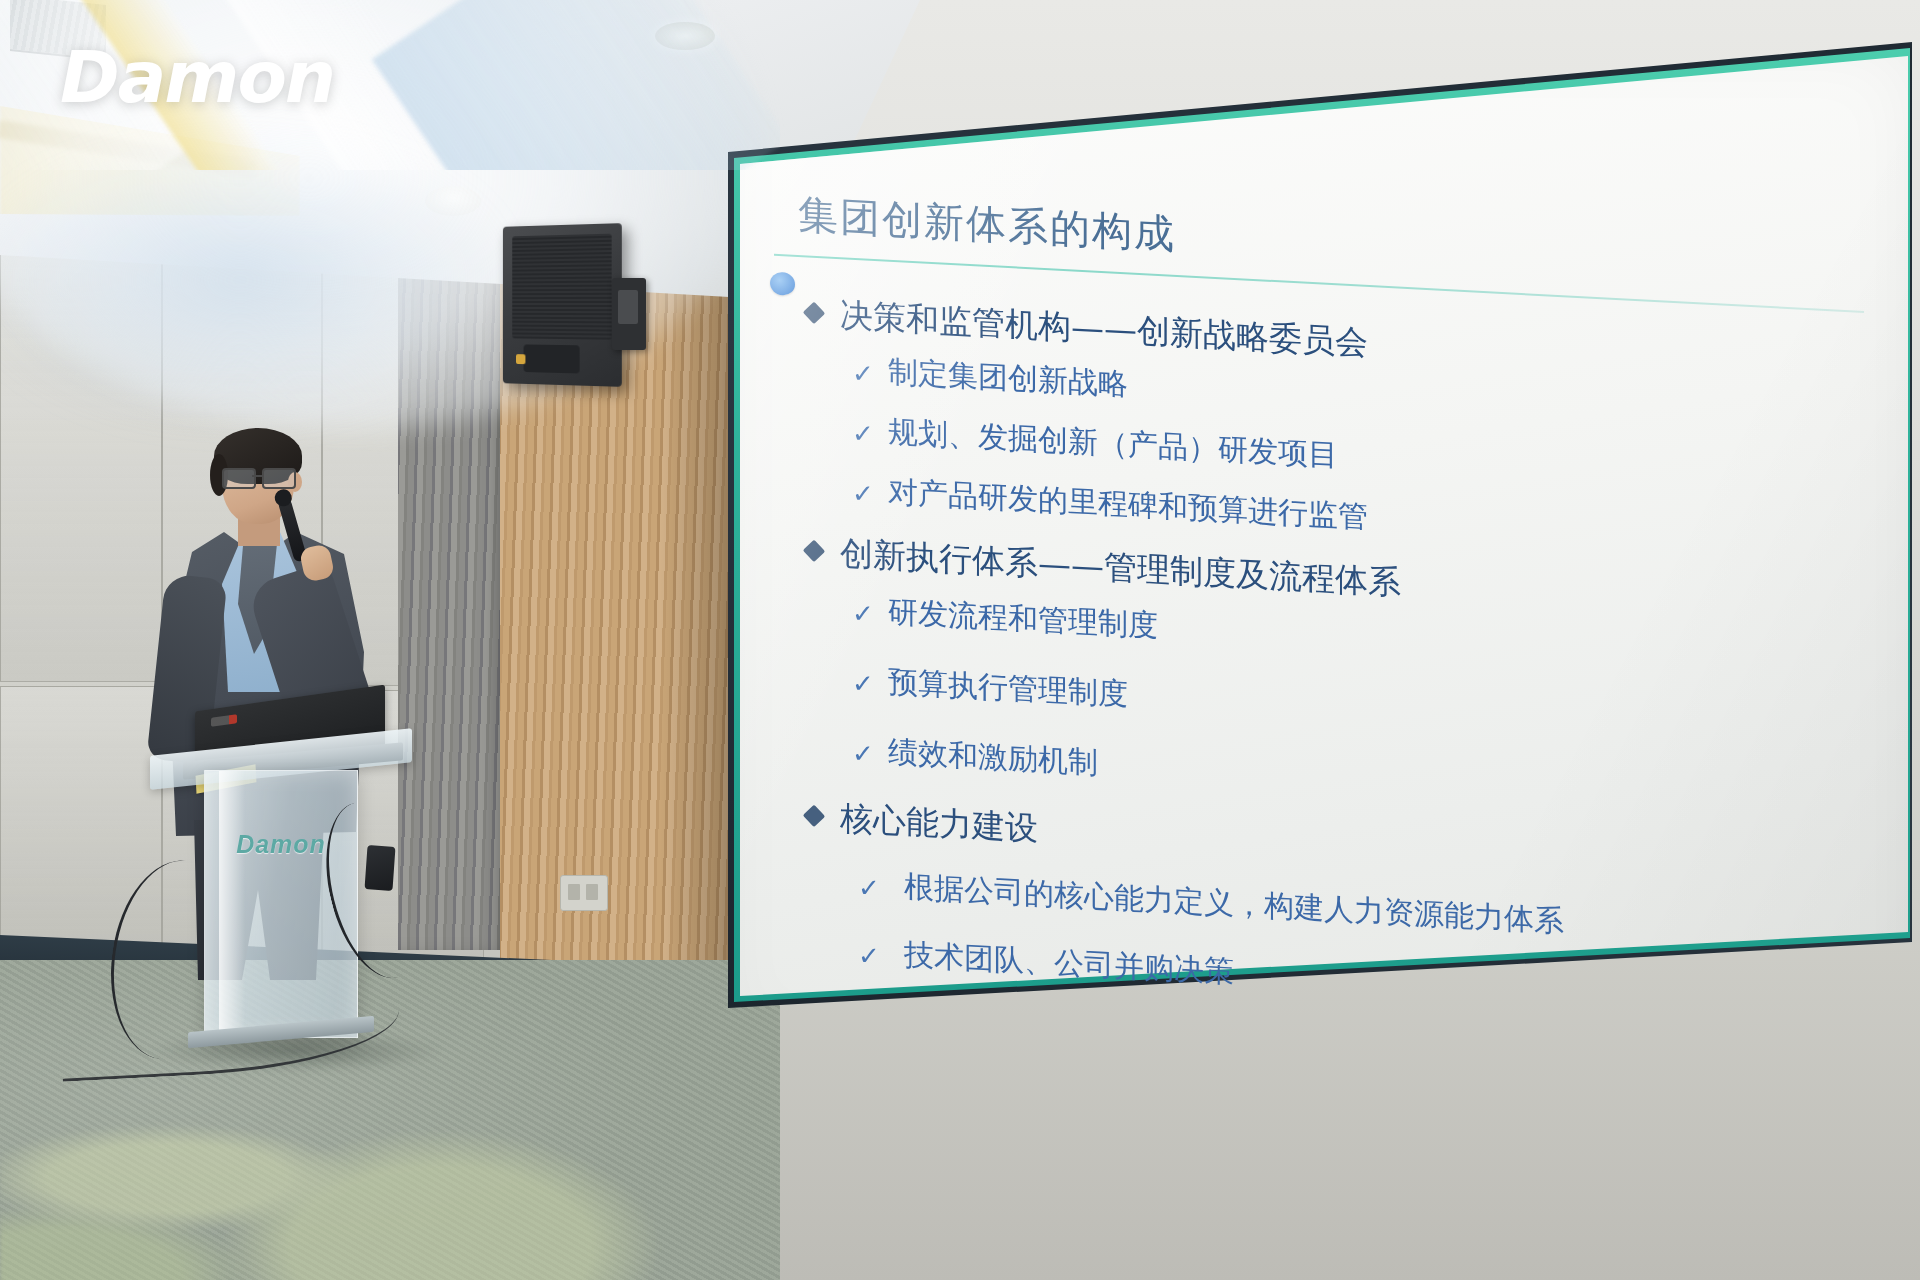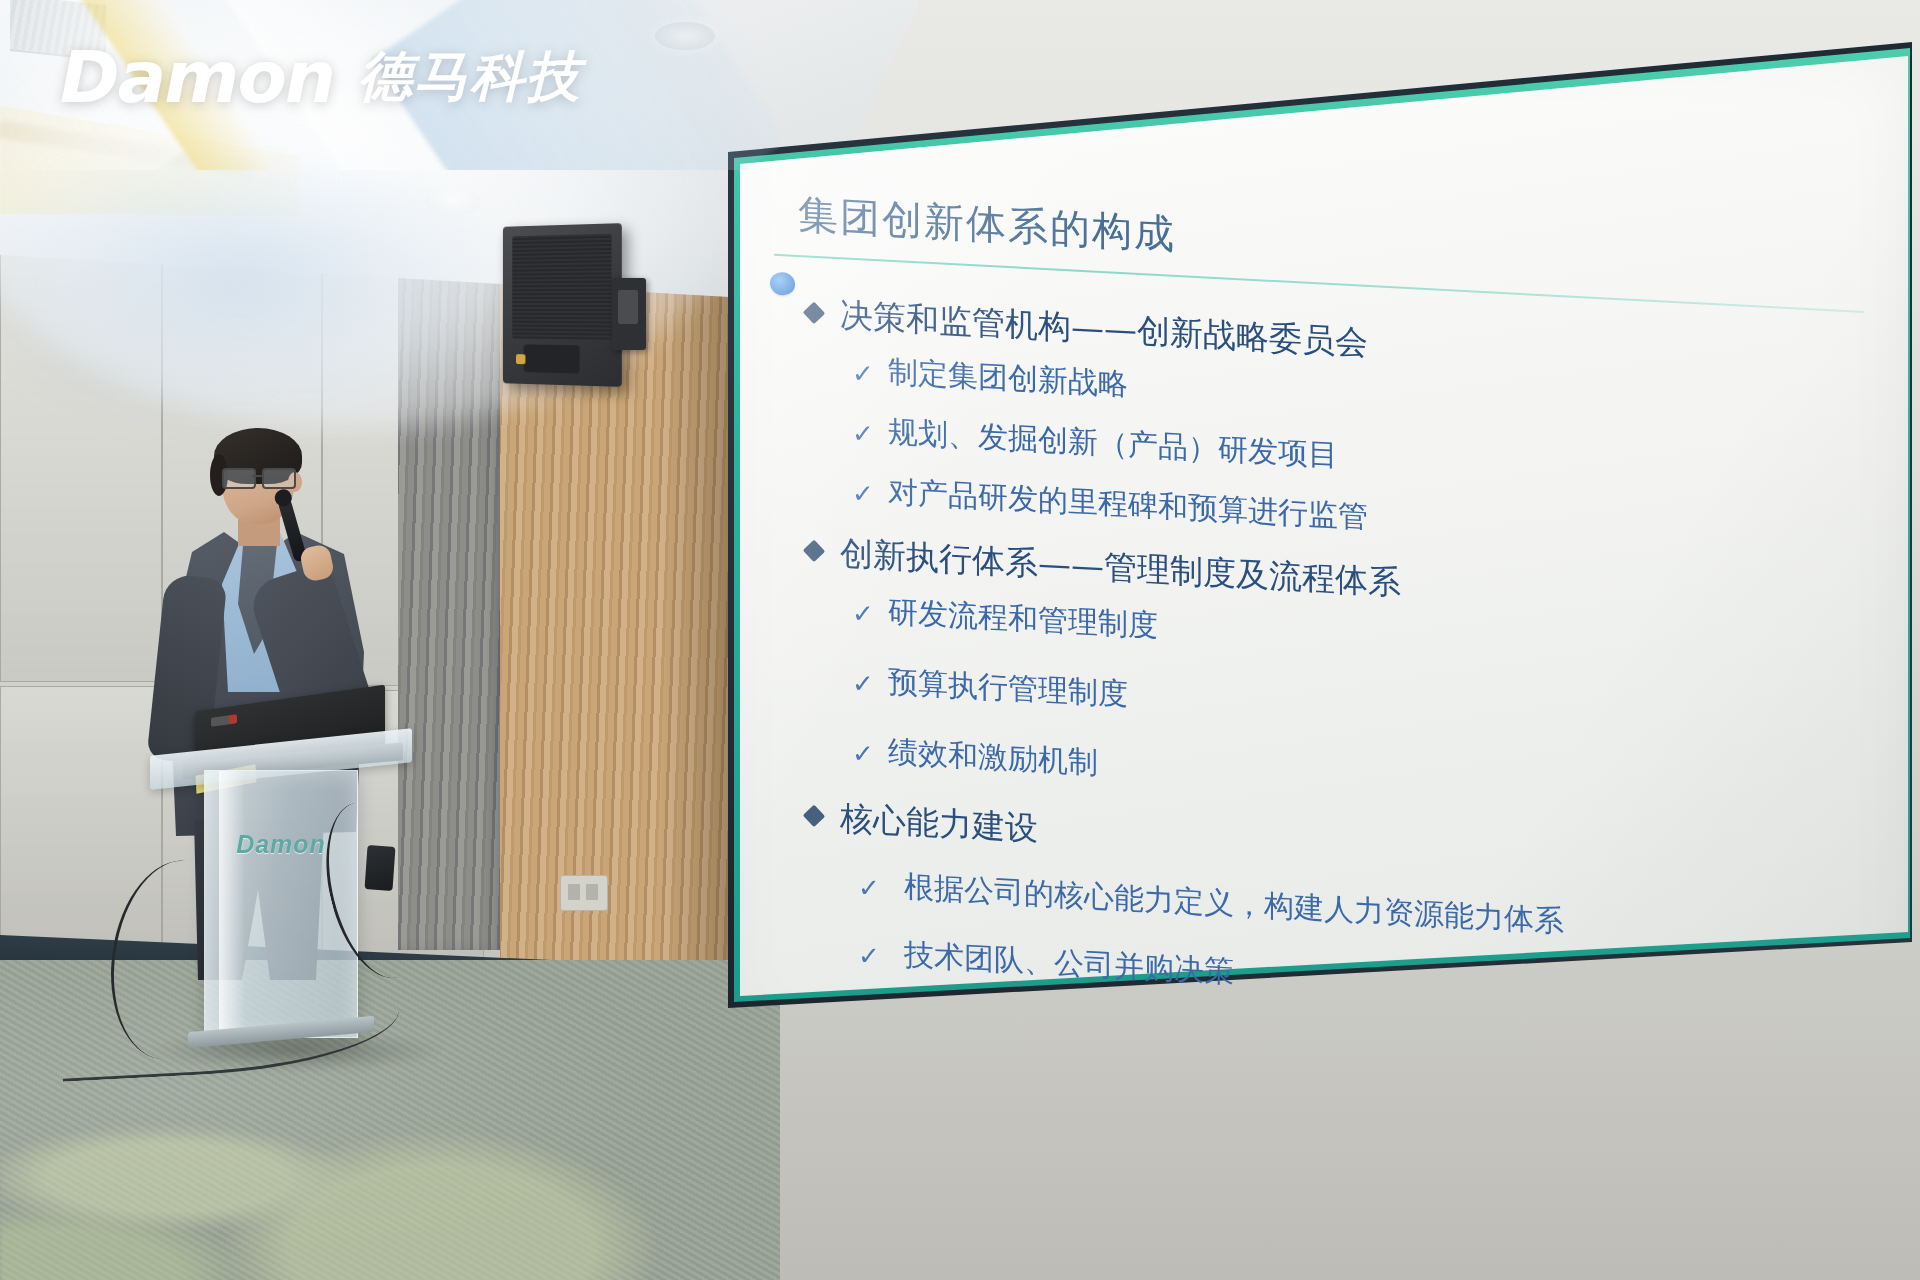--- a/index.html
+++ b/index.html
@@ -478,7 +478,6 @@
   </div>
   <div class="brand">
     <span class="mark">Damon</span>
-    <span class="cn">德马科技</span>
   </div>
 
 </div>

